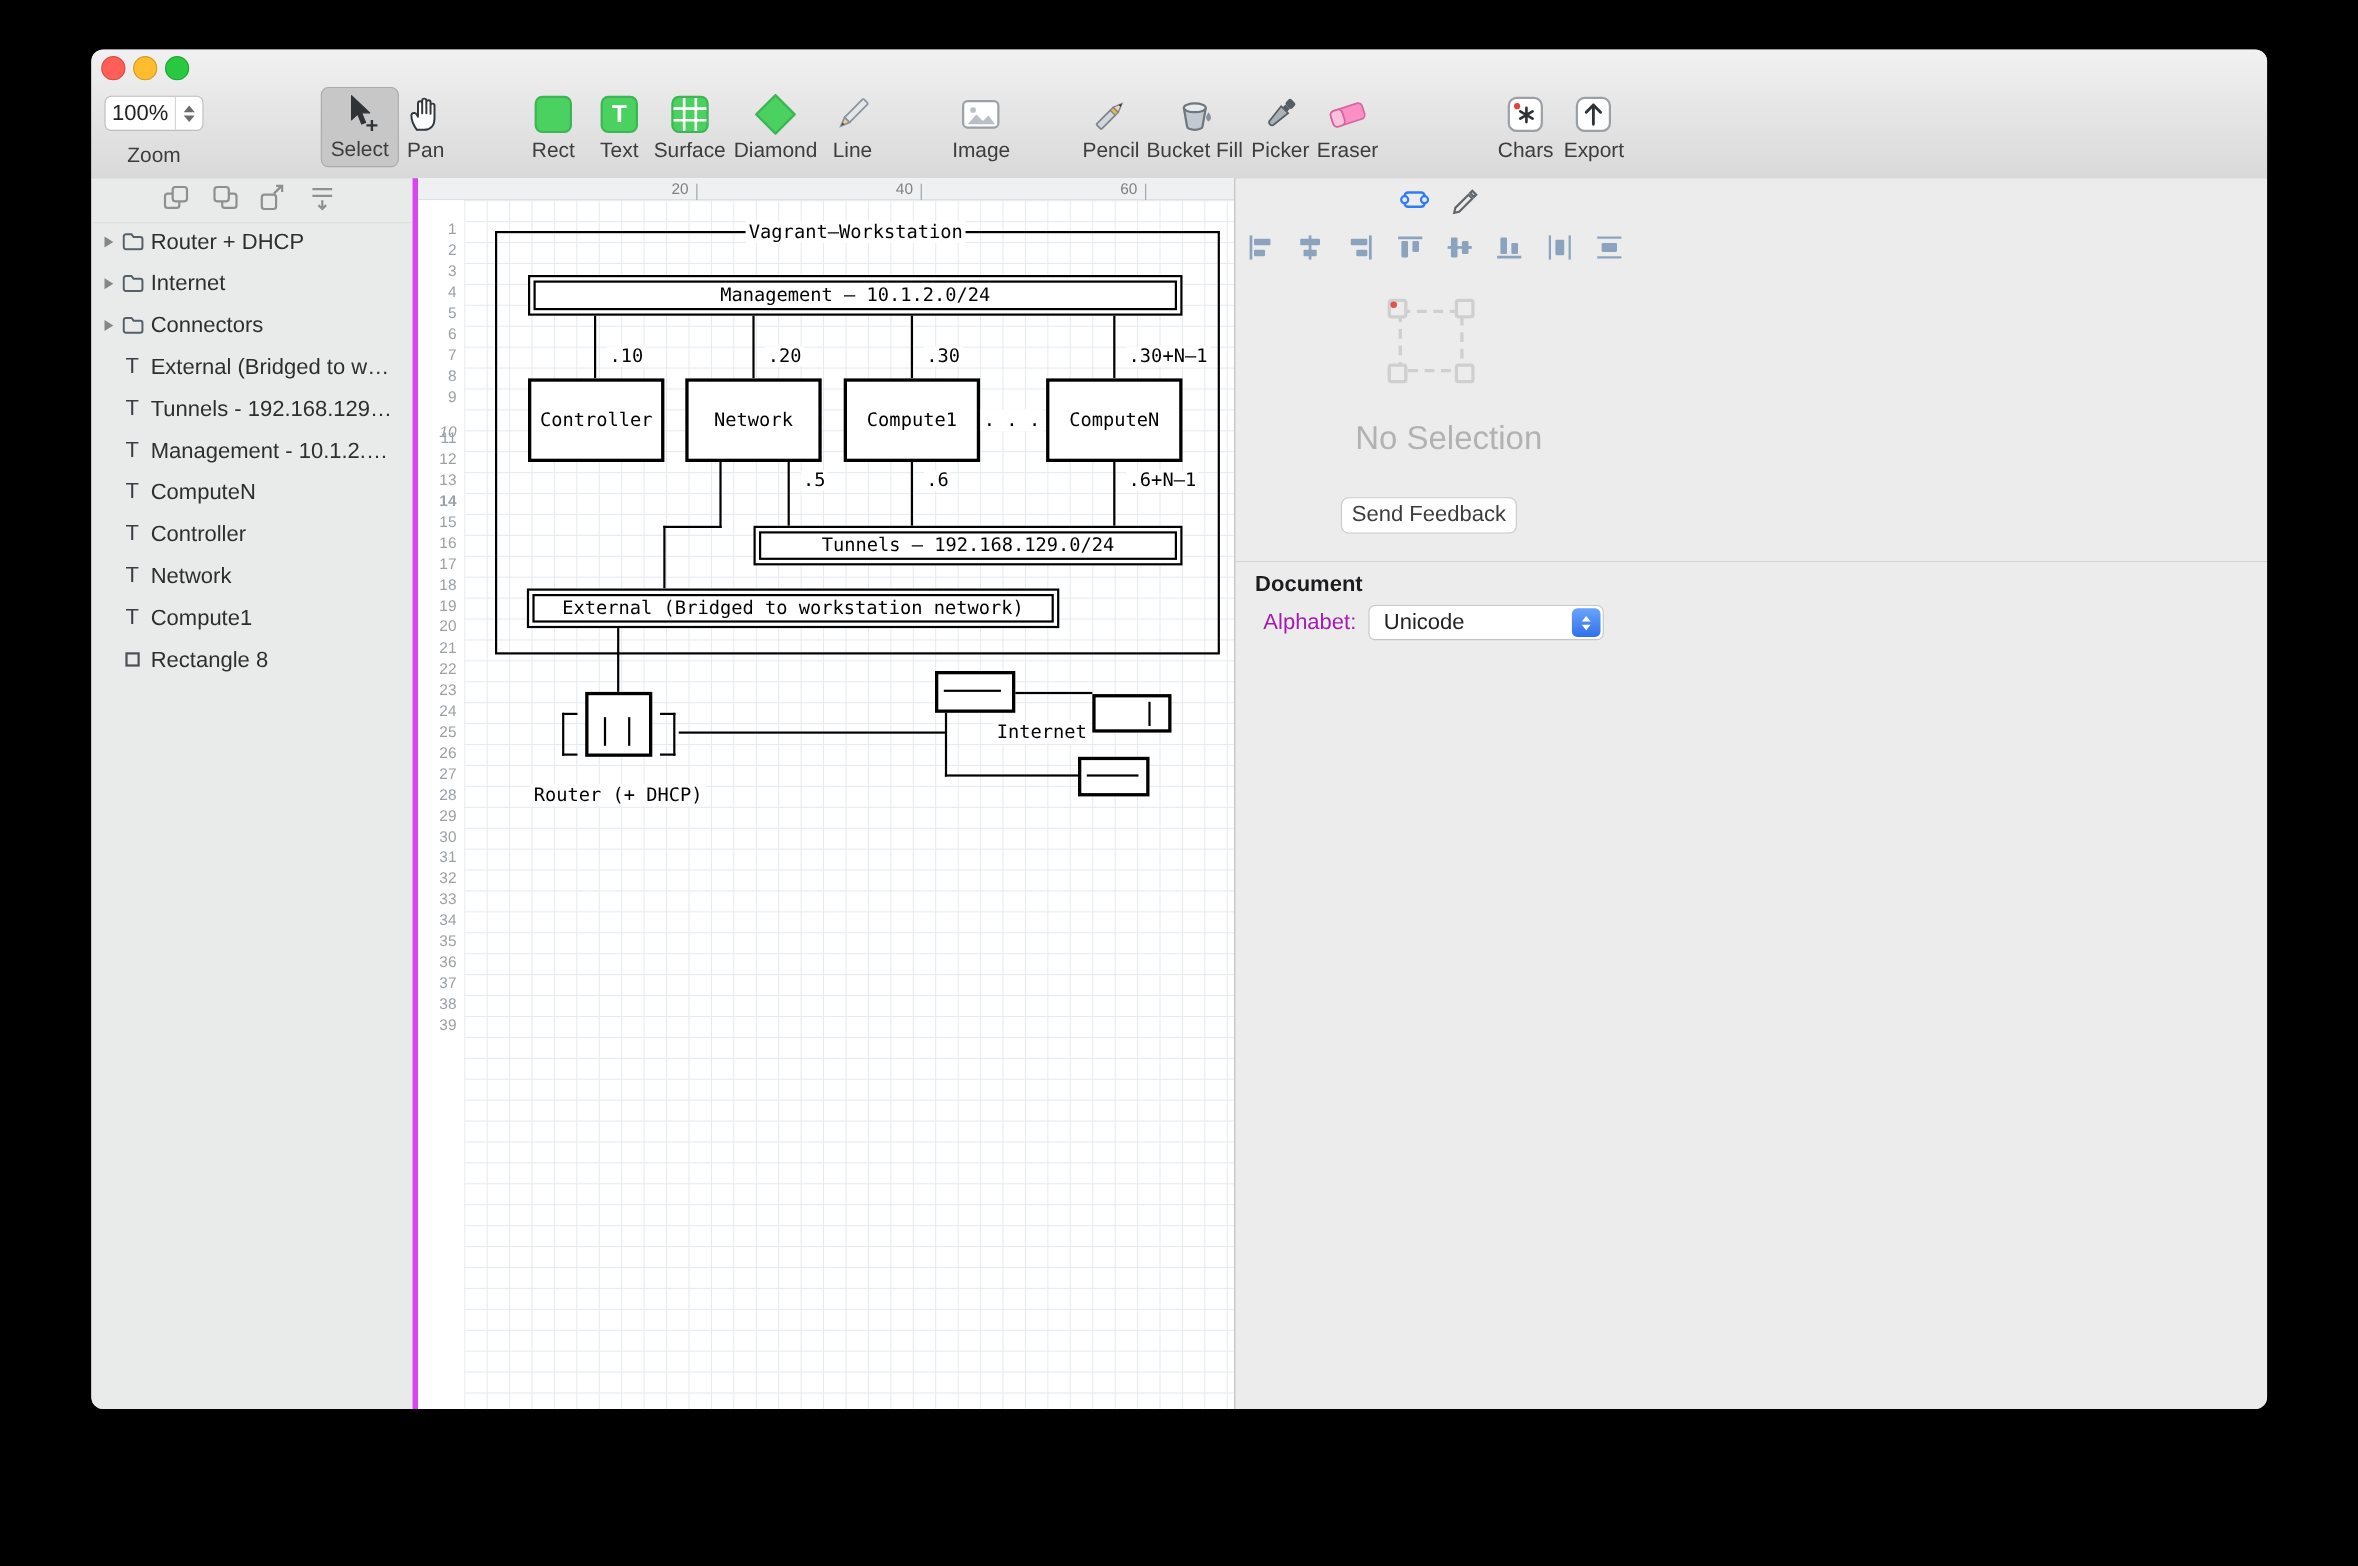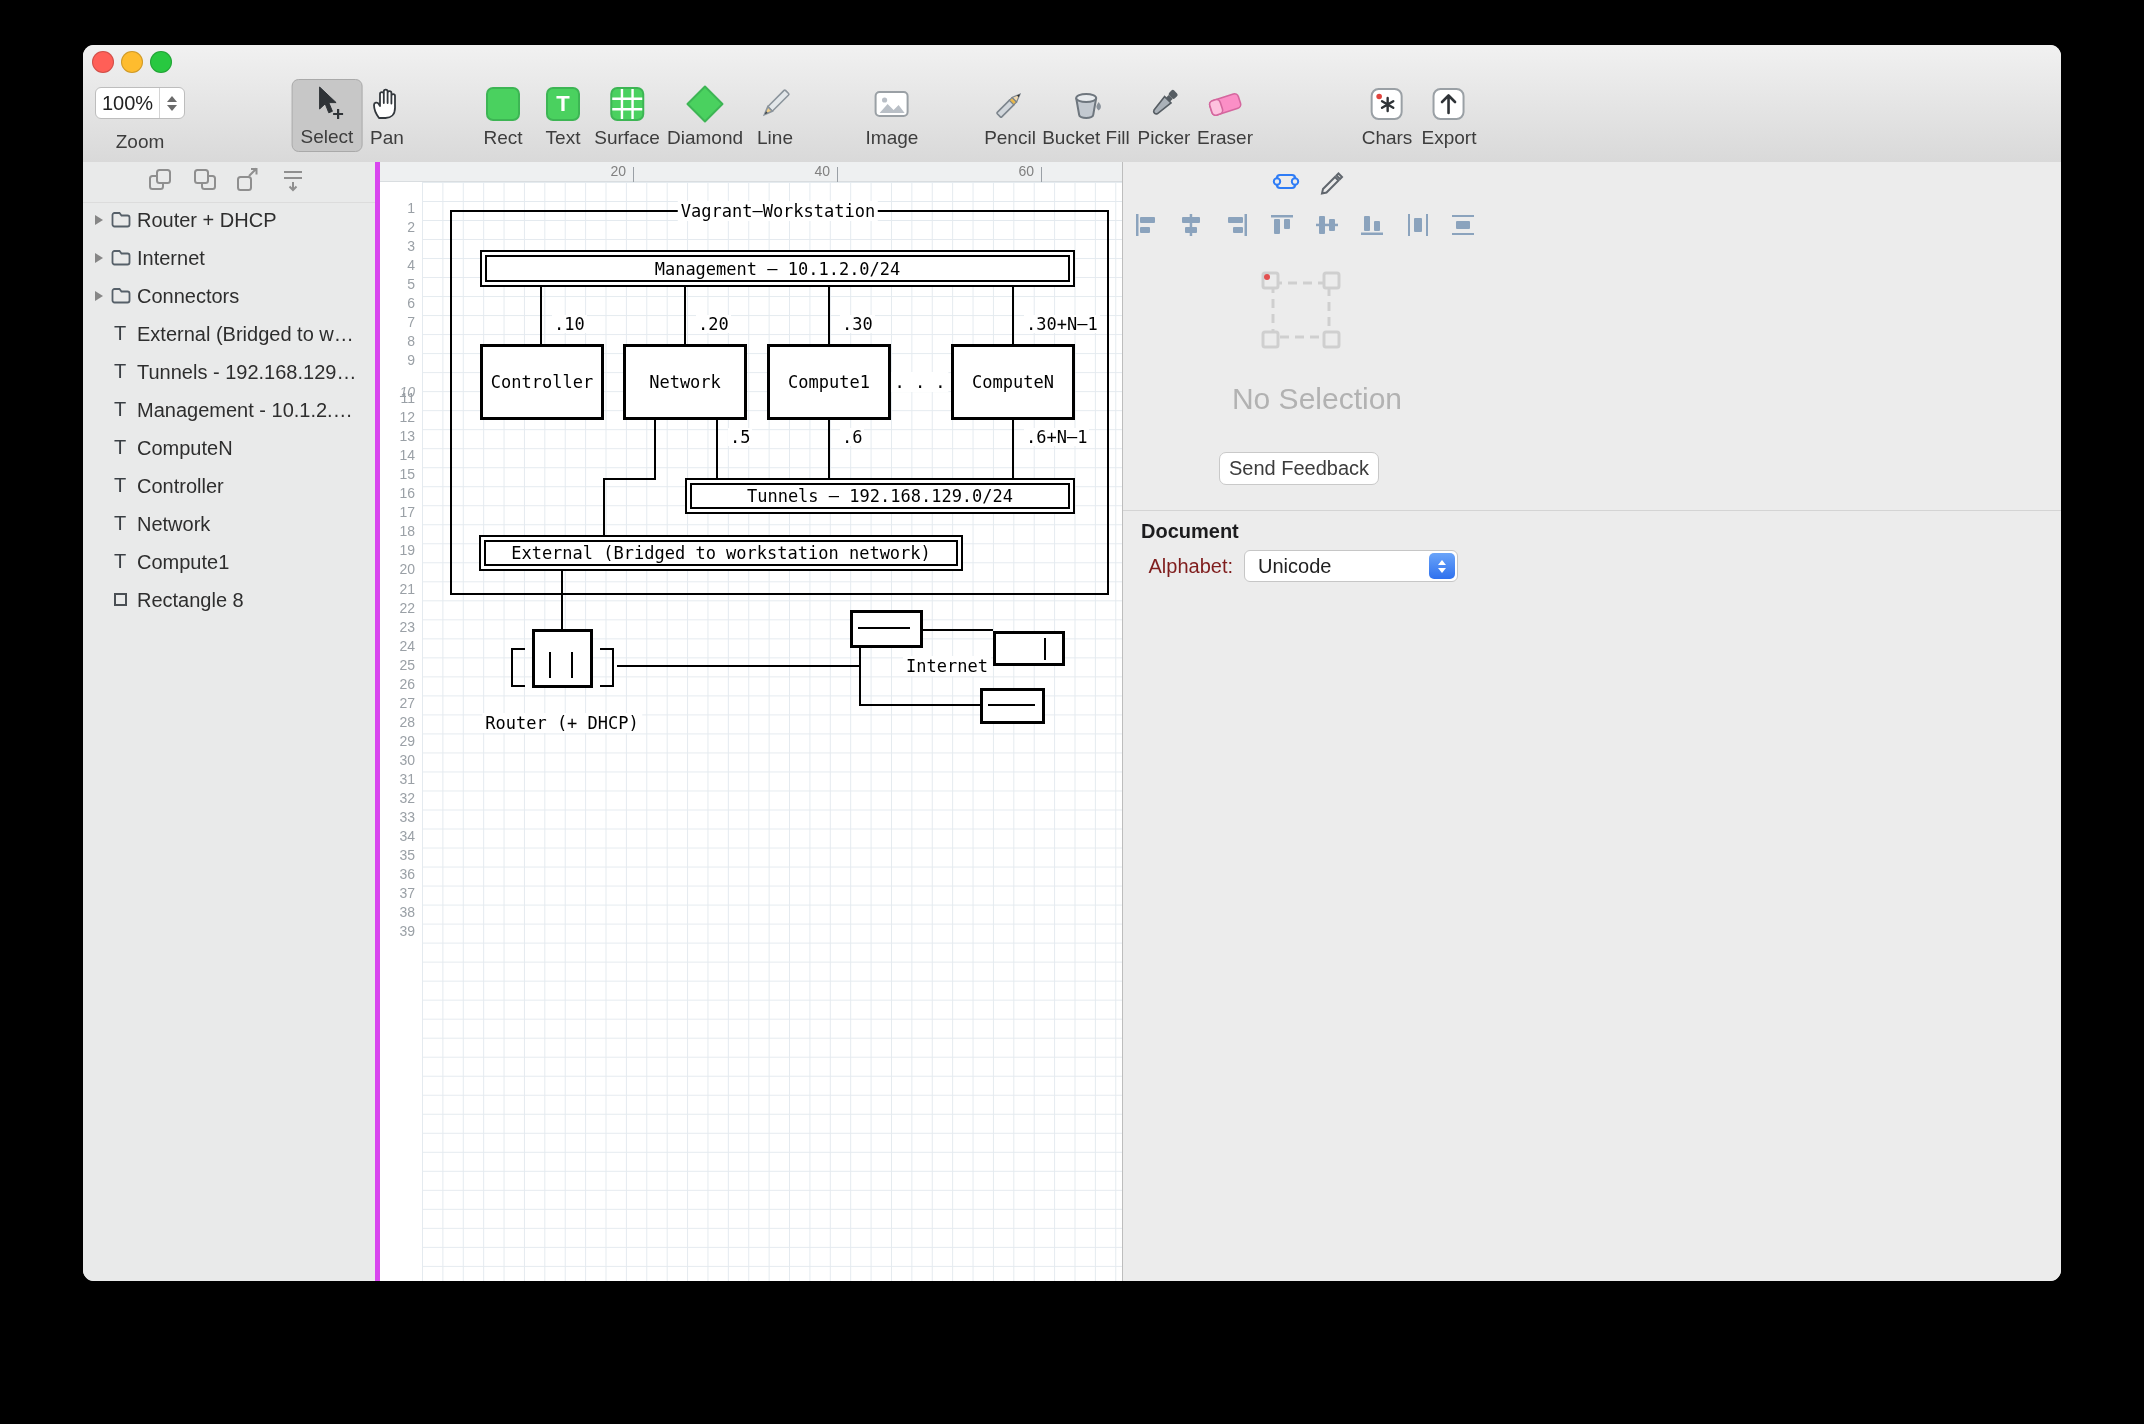--- a/index.html
+++ b/index.html
@@ -357,7 +357,7 @@
           <div class="lnum" style="top: 208.26px;">11</div>
           <div class="lnum" style="top: 227.286px;">12</div>
           <div class="lnum" style="top: 246.312px;">13</div>
-          <div class="lnum" style="top: 265.338px;">14</div>
+          <div class="lnum" style="top: 265.338px; font-weight: bold;">14</div>
           <div class="lnum" style="top: 284.364px;">15</div>
           <div class="lnum" style="top: 303.39px;">16</div>
           <div class="lnum" style="top: 322.416px;">17</div>

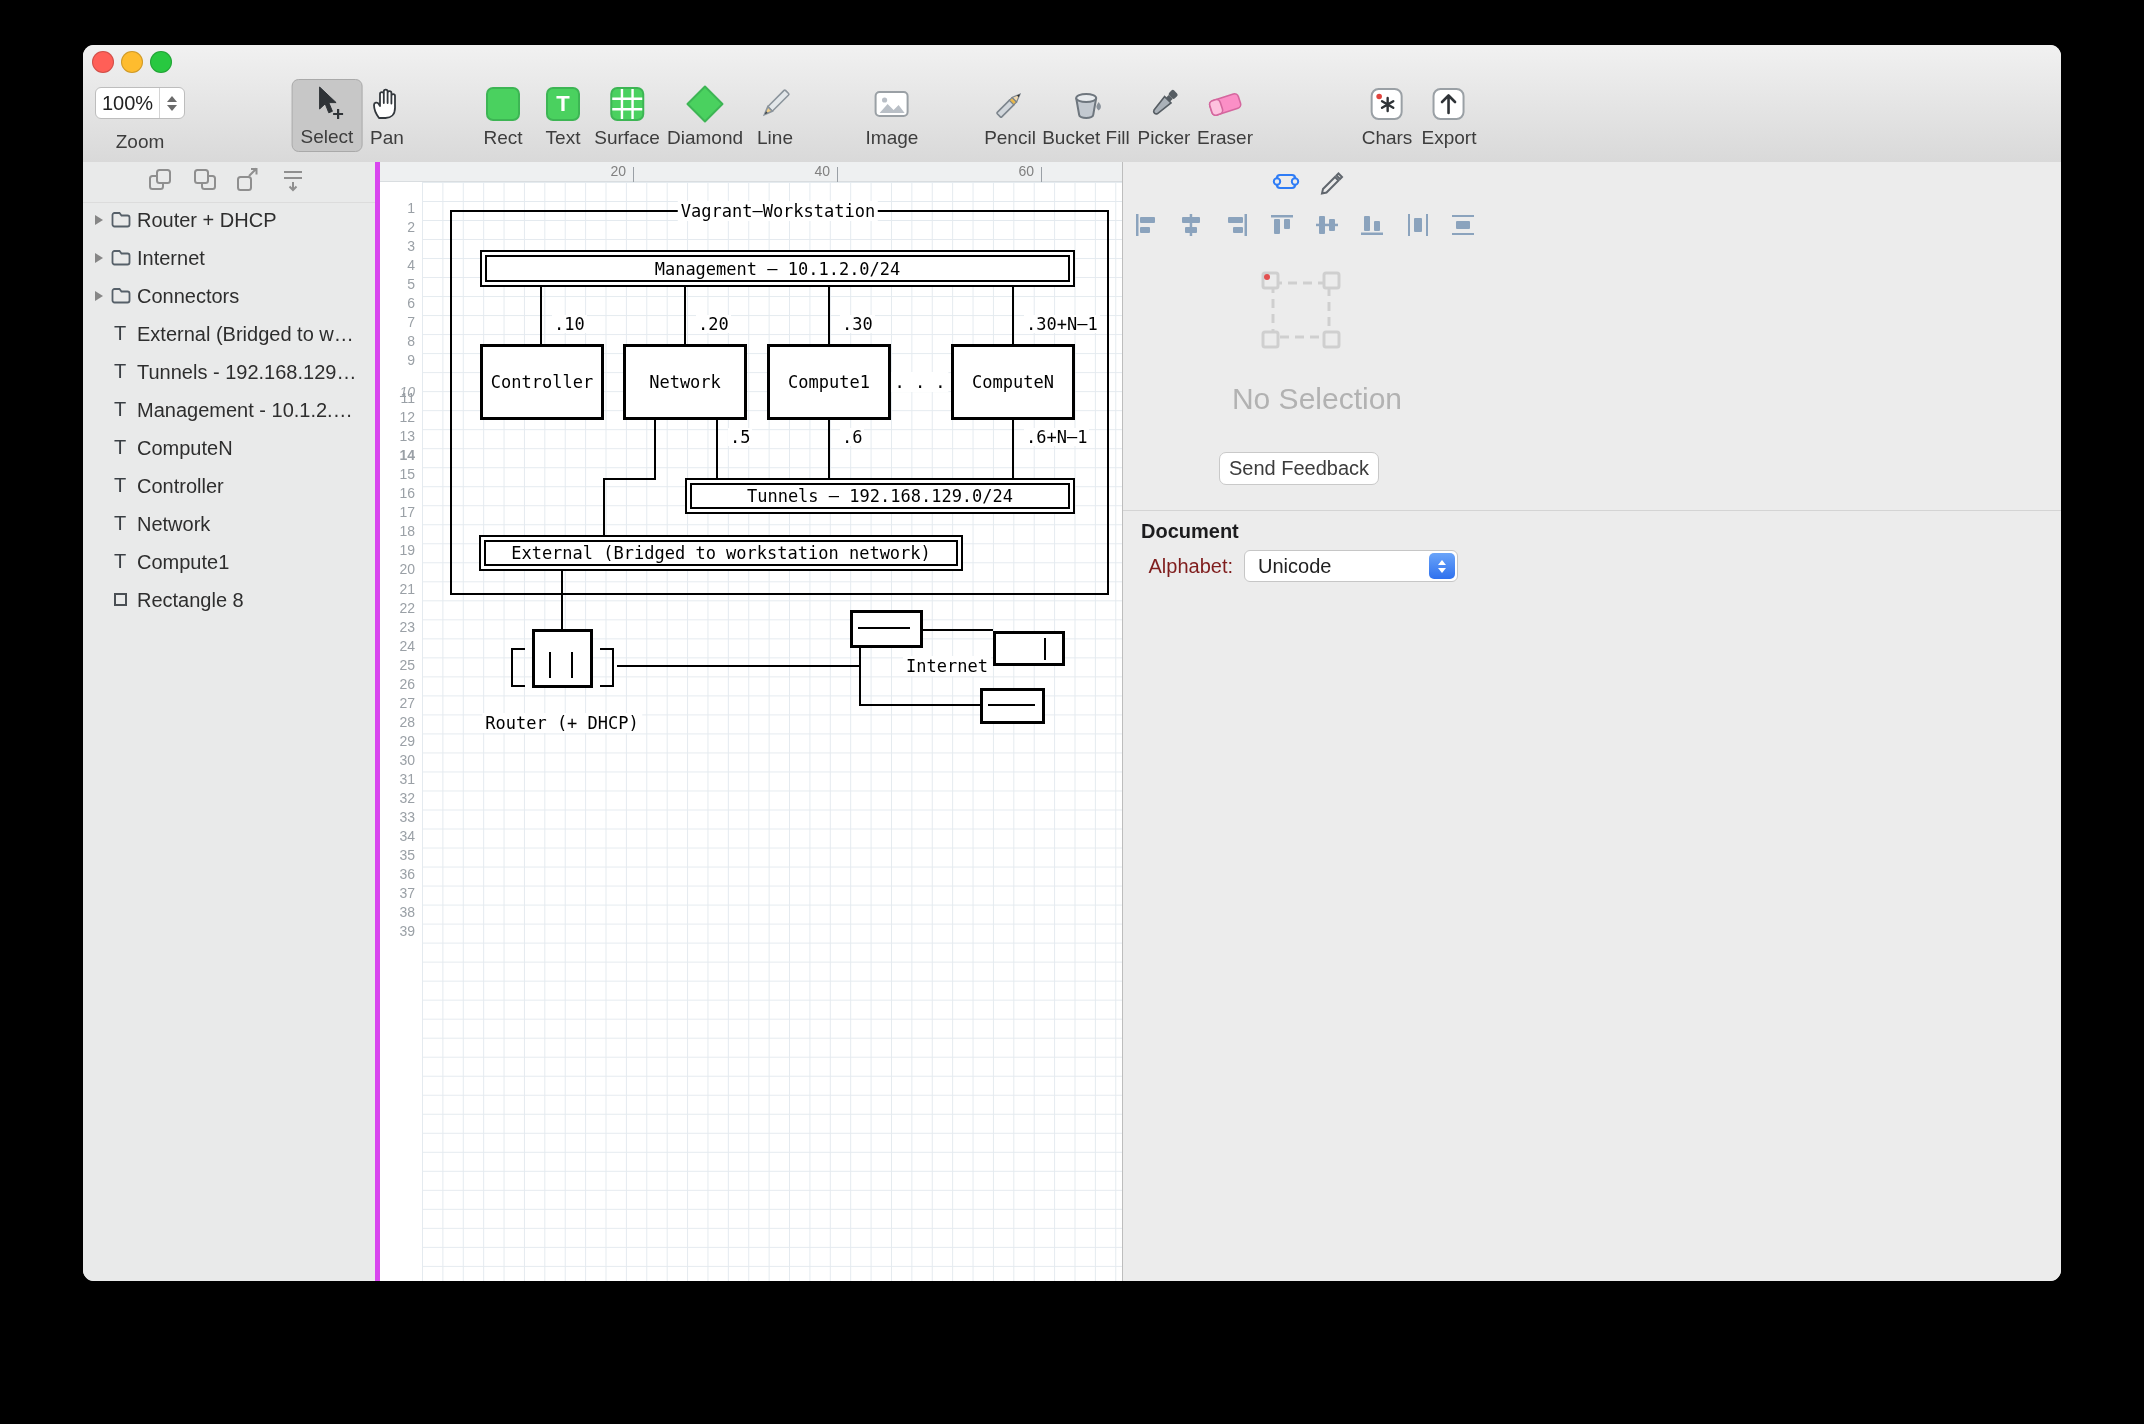--- a/index.html
+++ b/index.html
@@ -65,7 +65,7 @@
   .feedback{position:absolute;left:96px;top:290px;width:160px;height:33px;background:#fff;border:1px solid #c9c9c9;border-radius:7px;font-size:20px;color:#3c3c3c;font-family:"Liberation Sans",sans-serif;display:flex;align-items:center;justify-content:center;box-sizing:border-box;}
   .idivider{position:absolute;left:0;right:0;top:348px;height:1px;background:#d4d4d4;}
   .doclabel{position:absolute;left:18px;top:358px;font-size:20px;font-weight:bold;color:#1c1c1e;}
-  .alphlabel{position:absolute;left:0;top:393px;width:110px;text-align:right;font-size:20px;color:#7f1d1d;}
+  .alphlabel{position:absolute;left:0;top:393px;width:110px;text-align:right;font-size:20px;color:#a21caf;}
   .popup{position:absolute;left:121px;top:388px;width:214px;height:32px;background:#fff;border:1px solid #c6c6c6;border-radius:6px;box-sizing:border-box;display:flex;align-items:center;}
   .popup .pval{flex:1;padding-left:13px;font-size:20px;color:#222;}
   .pcap{position:absolute;right:2px;top:2px;bottom:2px;width:26px;border-radius:5px;background:linear-gradient(#6aa4f9,#2f71ee);display:flex;flex-direction:column;align-items:center;justify-content:center;gap:3px;}

